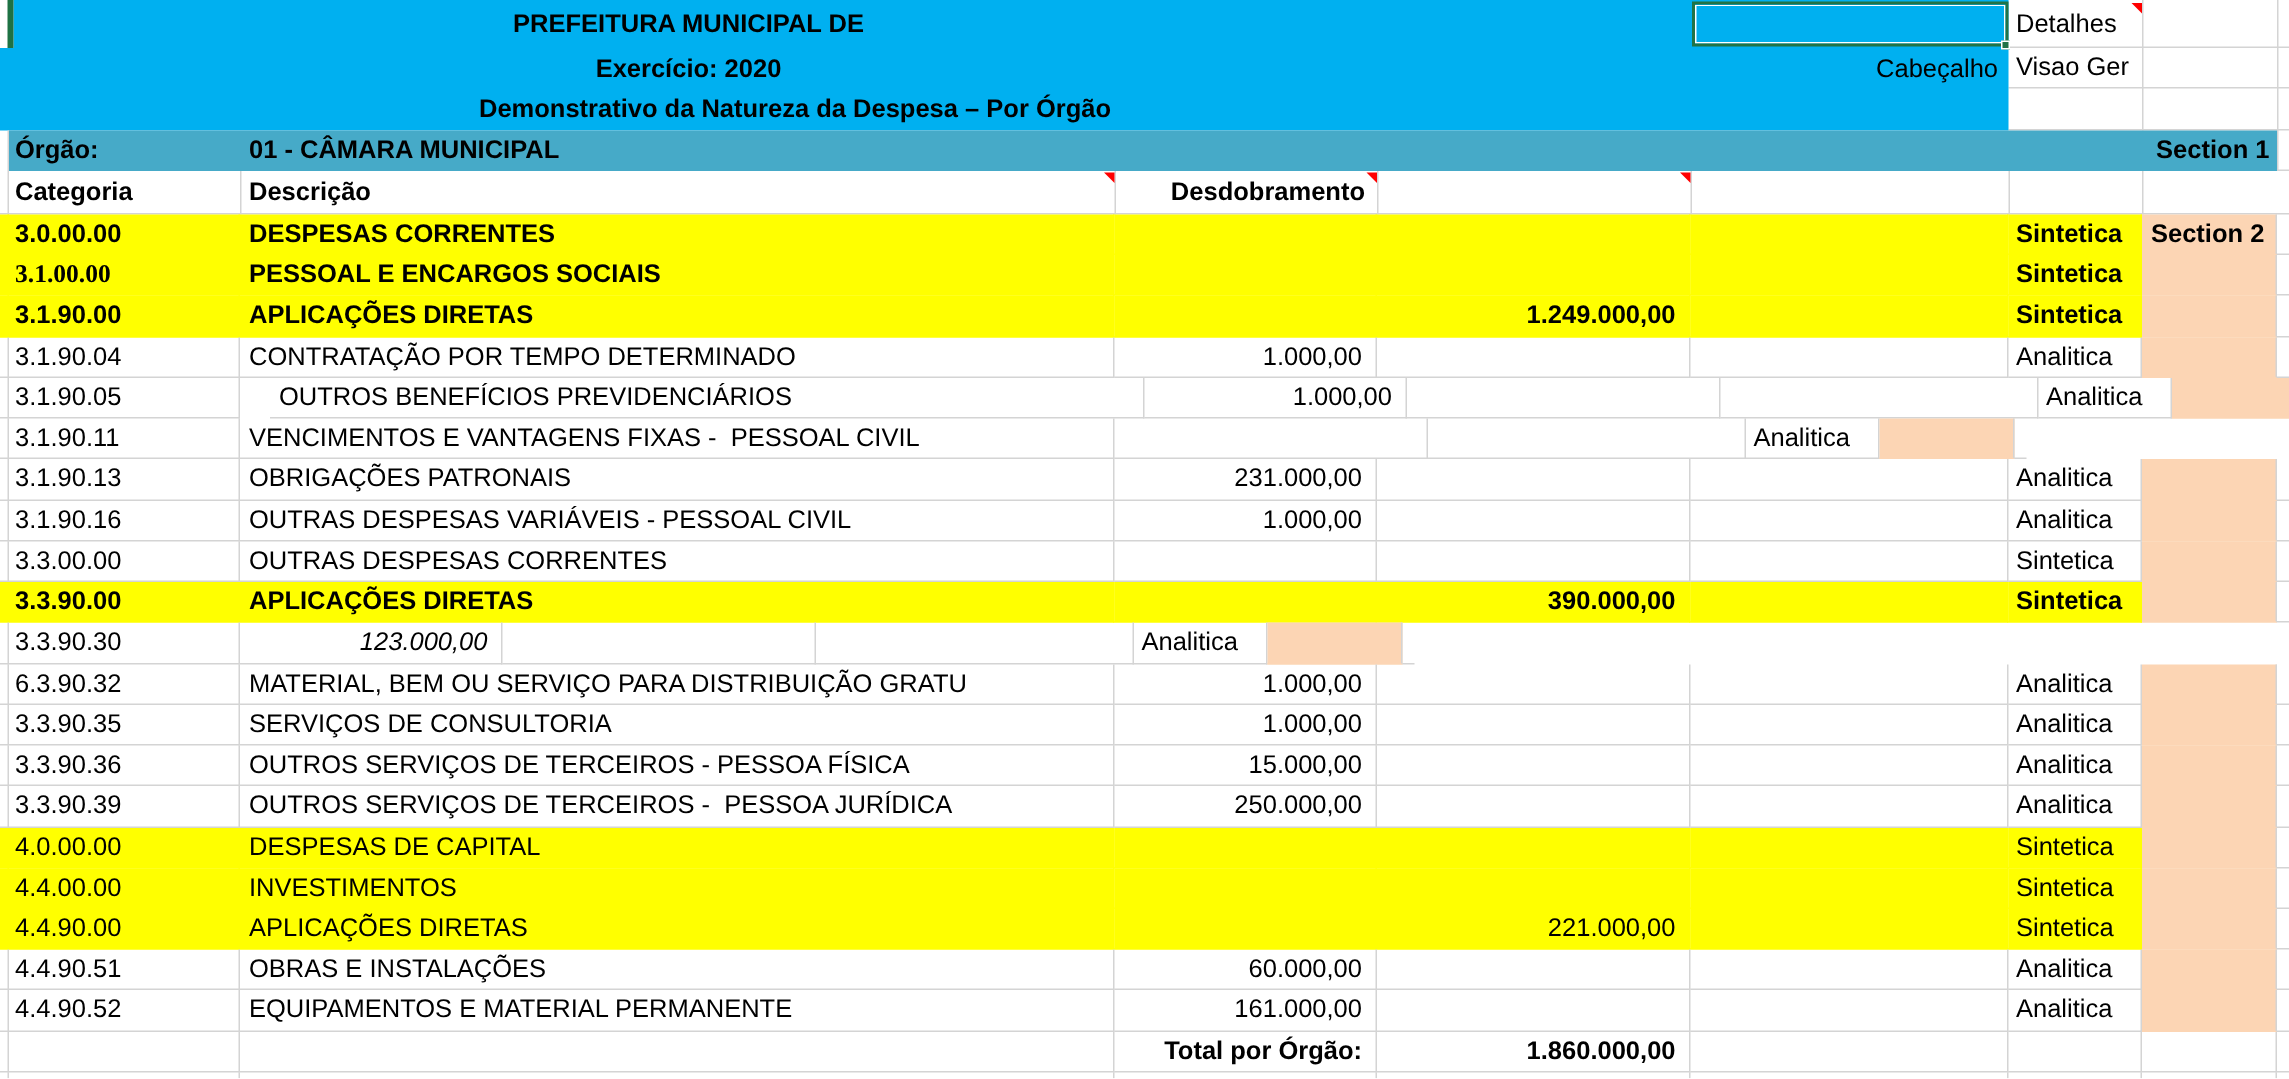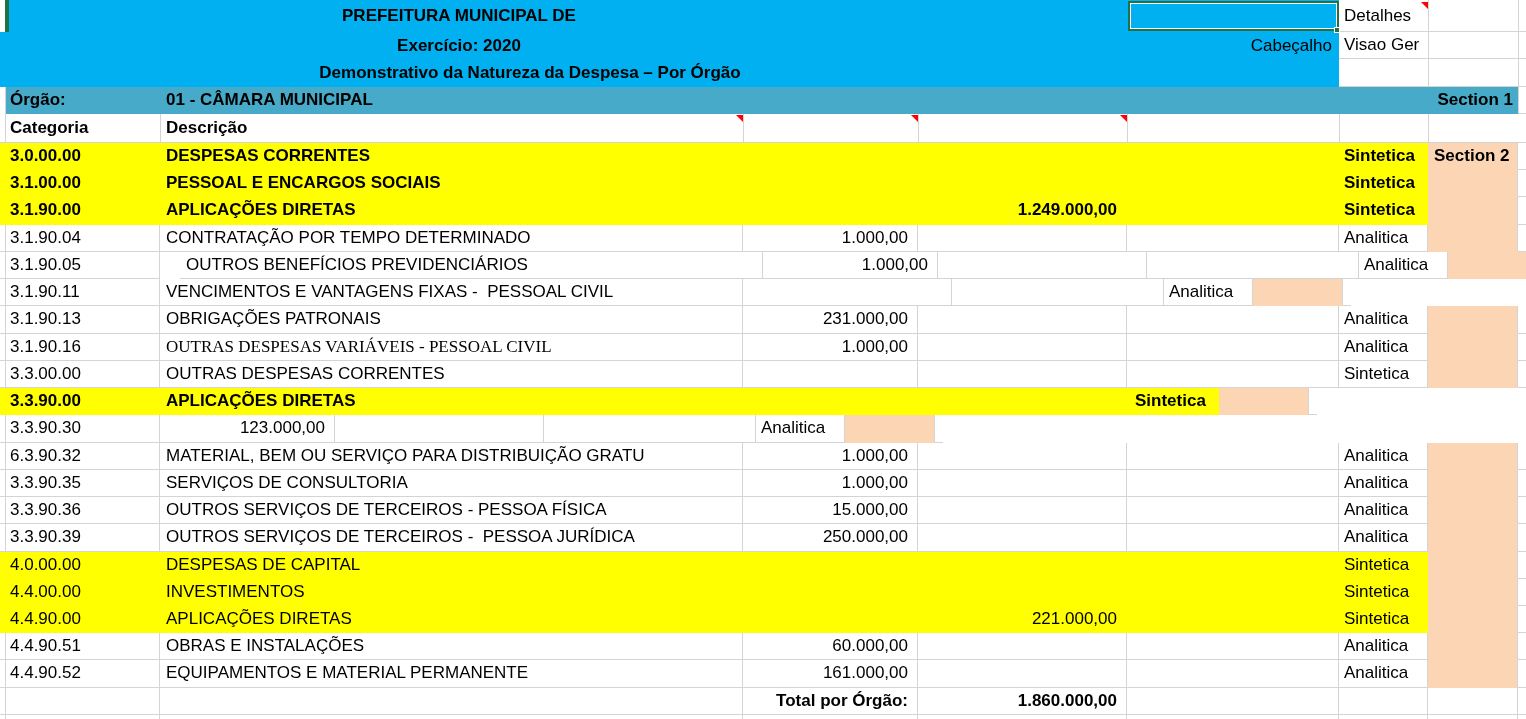--- a/index.html
+++ b/index.html
@@ -108,6 +108,7 @@
   <div class="cellline bold" style="left:10px;top:115px;width:145px;height:28px;">Categoria</div>
   <div class="cellline bold" style="left:166px;top:115px;width:300px;height:28px;">Descrição</div>
   <div class="cmt" style="left:736px;top:115px;"></div>
+  <div class="cellline bold right" style="left:743px;top:115px;width:167px;height:28px;">Desdobramento</div>
   <div class="cmt" style="left:911px;top:115px;"></div>
   <div class="cmt" style="left:1120px;top:115px;"></div>
 

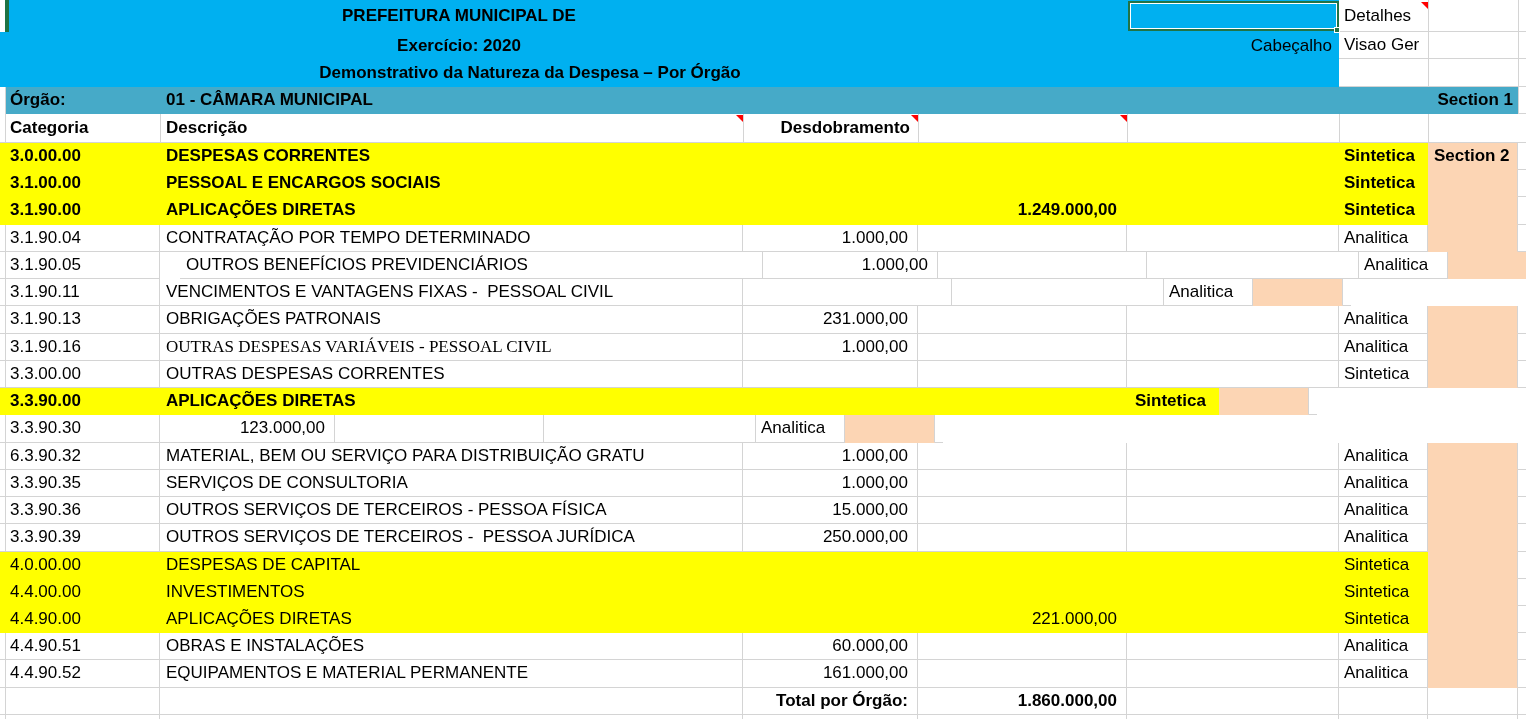--- a/index.html
+++ b/index.html
@@ -126,7 +126,7 @@
       </div>
       <div class="trow yellow bold">
         <div class="tcell c0" style="width: 6px;"></div>
-        <div class="tcell c1" style="width: 154px;">3.1.00.00</div>
+        <div class="tcell c1" style="width: 154px; font-family: Liberation Serif, serif;">3.1.00.00</div>
         <div class="tcell c2" style="width: 583px;">PESSOAL E ENCARGOS SOCIAIS</div>
         <div class="tcell c3" style="width: 175px;"></div>
         <div class="tcell c4" style="width: 209px;"></div>

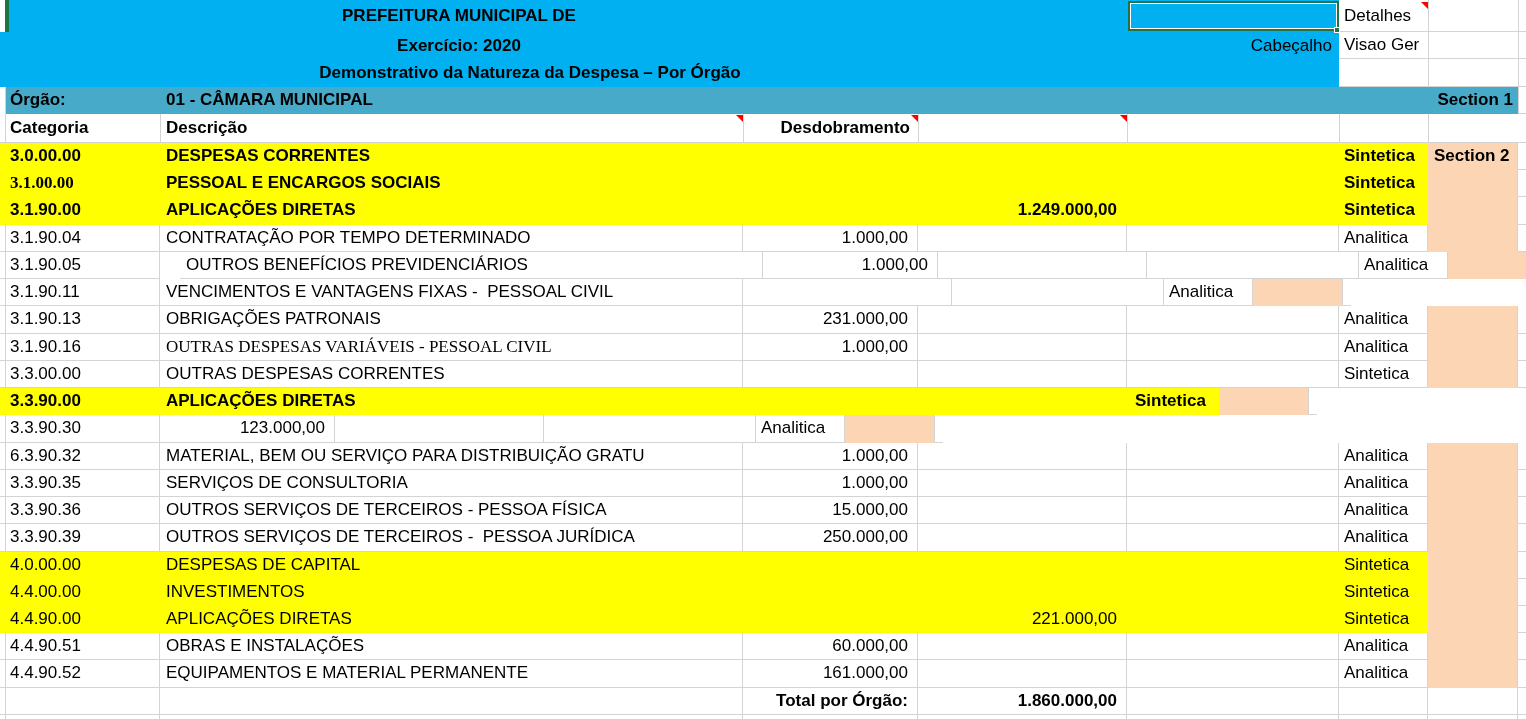--- a/index.html
+++ b/index.html
@@ -192,7 +192,7 @@
       <div class="trow">
         <div class="tcell c0" style="width: 6px;"></div>
         <div class="tcell c1" style="width: 154px;">3.1.90.16</div>
-        <div class="tcell c2" style="width: 583px; font-family: Liberation Serif, serif;">OUTRAS DESPESAS VARIÁVEIS - PESSOAL CIVIL</div>
+        <div class="tcell c2" style="width: 583px;">OUTRAS DESPESAS VARIÁVEIS - PESSOAL CIVIL</div>
         <div class="tcell c3" style="width: 175px;">1.000,00</div>
         <div class="tcell c4" style="width: 209px;"></div>
         <div class="tcell c5" style="width: 212px;"></div>

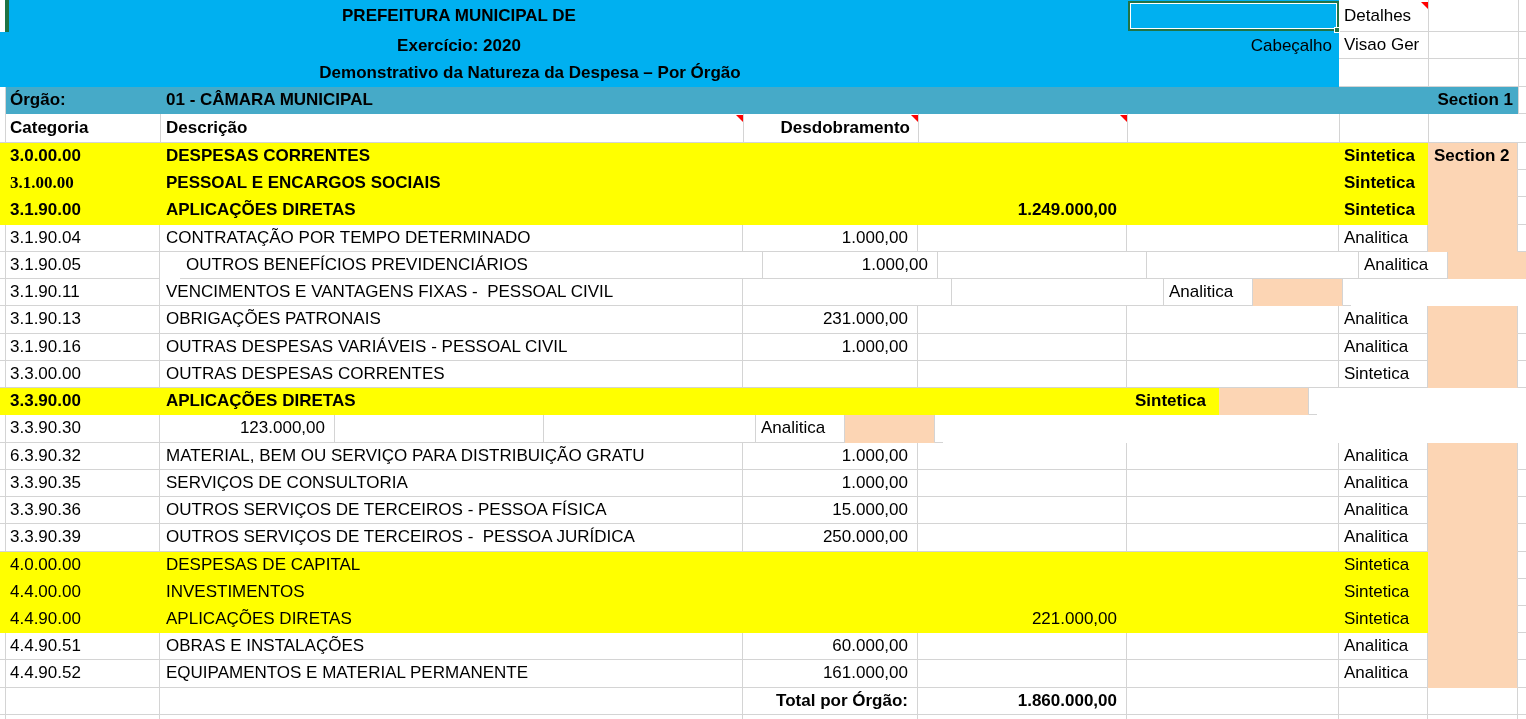--- a/index.html
+++ b/index.html
@@ -216,6 +216,7 @@
         <div class="tcell c1" style="width: 154px;">3.3.90.00</div>
         <div class="tcell c2" style="width: 583px;">APLICAÇÕES DIRETAS</div>
         <div class="tcell c3" style="width: 175px;"></div>
+        <div class="tcell c4" style="width: 209px;">390.000,00</div>
         <div class="tcell c5" style="width: 212px;"></div>
         <div class="tcell c6" style="width: 89px;">Sintetica</div>
         <div class="tcell c7 peach" style="width: 90px;"></div>

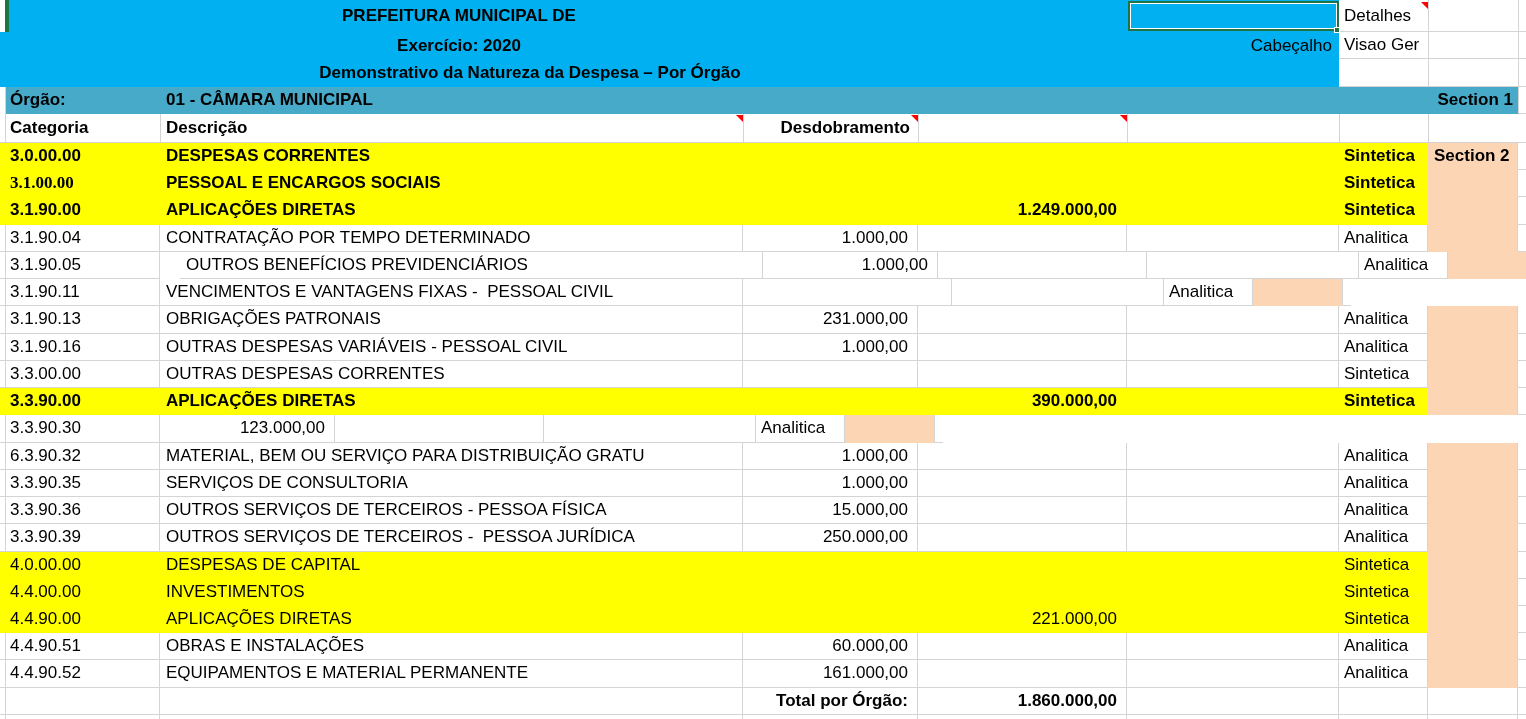--- a/index.html
+++ b/index.html
@@ -225,7 +225,7 @@
       <div class="trow">
         <div class="tcell c0" style="width: 6px;"></div>
         <div class="tcell c1" style="width: 154px;">3.3.90.30</div>
-        <div class="tcell c3" style="width: 175px;">123.000,00</div>
+        <div class="tcell c3" style="width: 175px; font-style: italic;">123.000,00</div>
         <div class="tcell c4" style="width: 209px;"></div>
         <div class="tcell c5" style="width: 212px;"></div>
         <div class="tcell c6" style="width: 89px;">Analitica</div>

